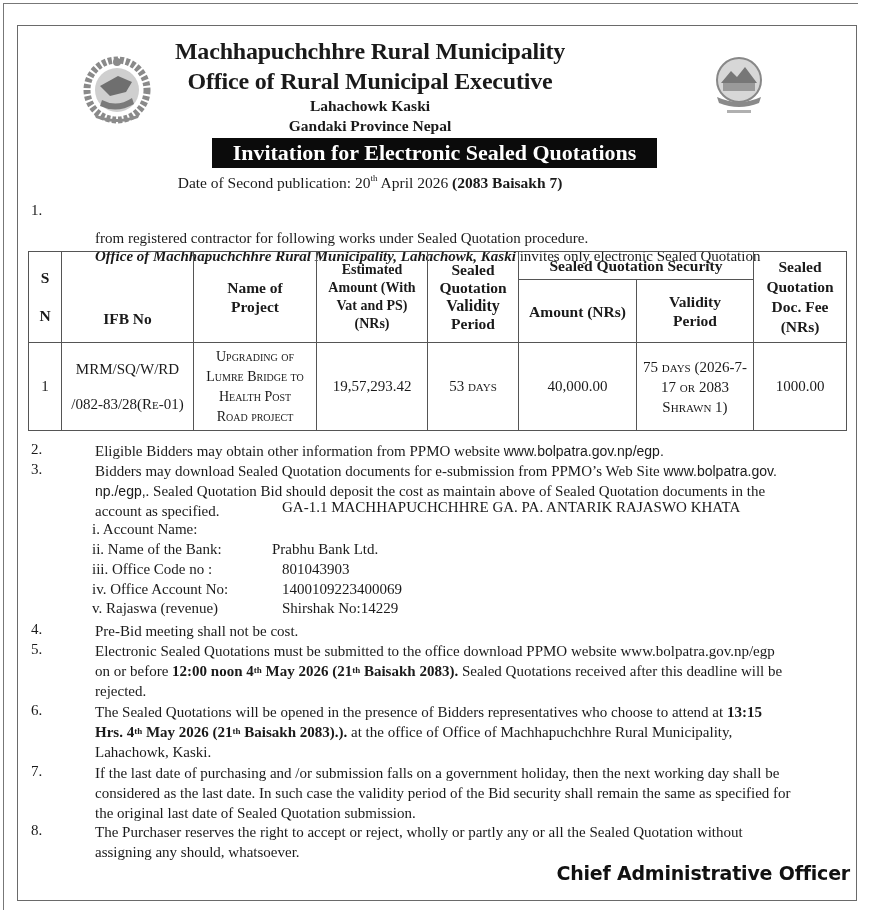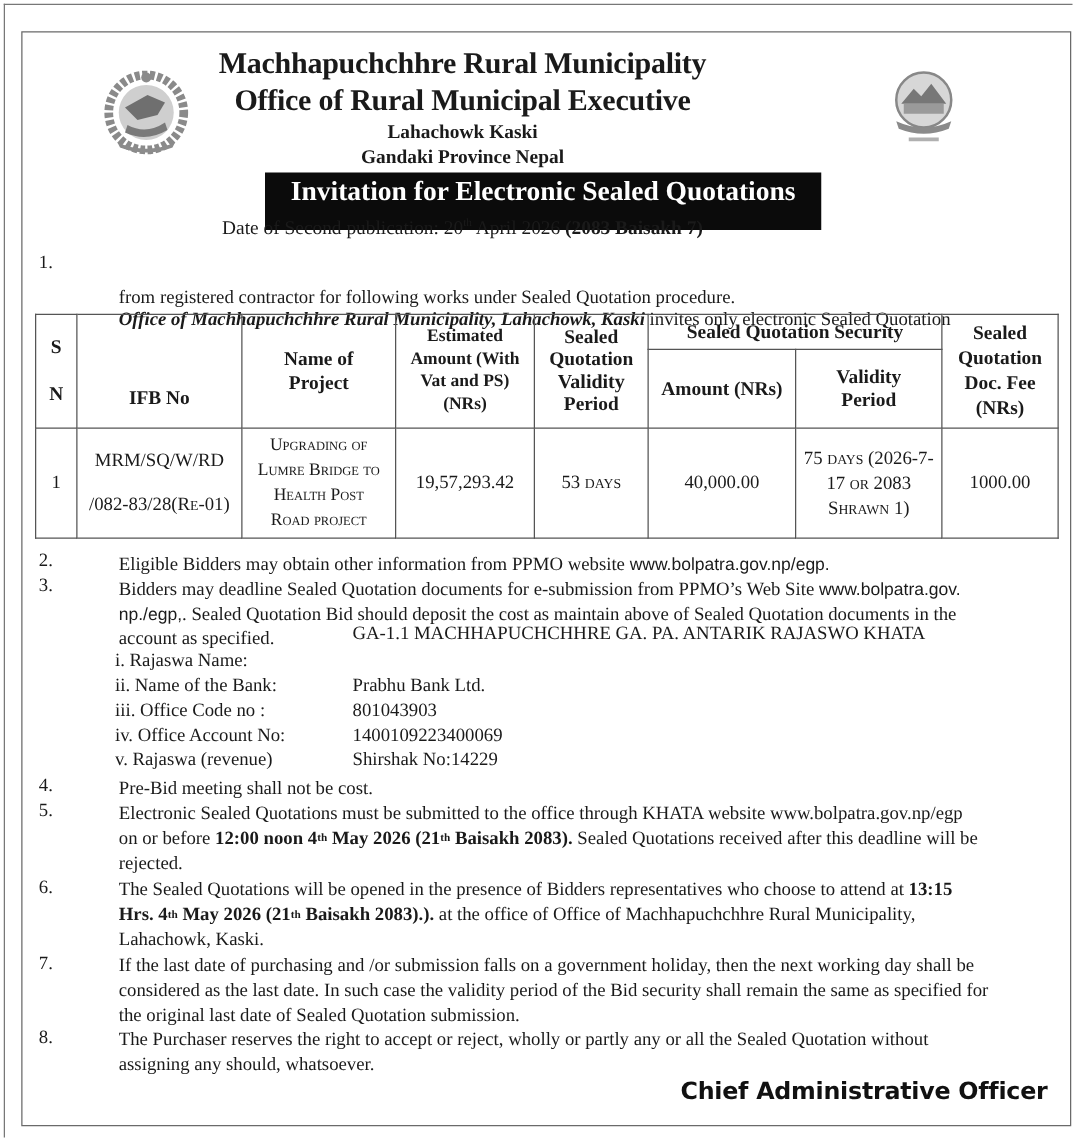--- a/index.html
+++ b/index.html
@@ -18,7 +18,7 @@
   .t2 { top:68px; font-size:24px; font-weight:bold; letter-spacing:-0.2px; }
   .t3 { top:97px; font-size:15.5px; font-weight:bold; }
   .t4 { top:117px; font-size:15.5px; font-weight:bold; }
-  .banner { position:absolute; left:212px; top:138px; width:445px; height:46px; background:#0b0b0b; color:#fff;
+  .banner { position:absolute; left:212px; top:138px; width:445px; height:30px; background:#0b0b0b; color:#fff;
             font-size:22px; font-weight:bold; text-align:center; line-height:29px; white-space:nowrap; }
   .t5 { top:174px; font-size:15.5px; }
   sup { font-size:9px; vertical-align:top; position:relative; top:-1px; }

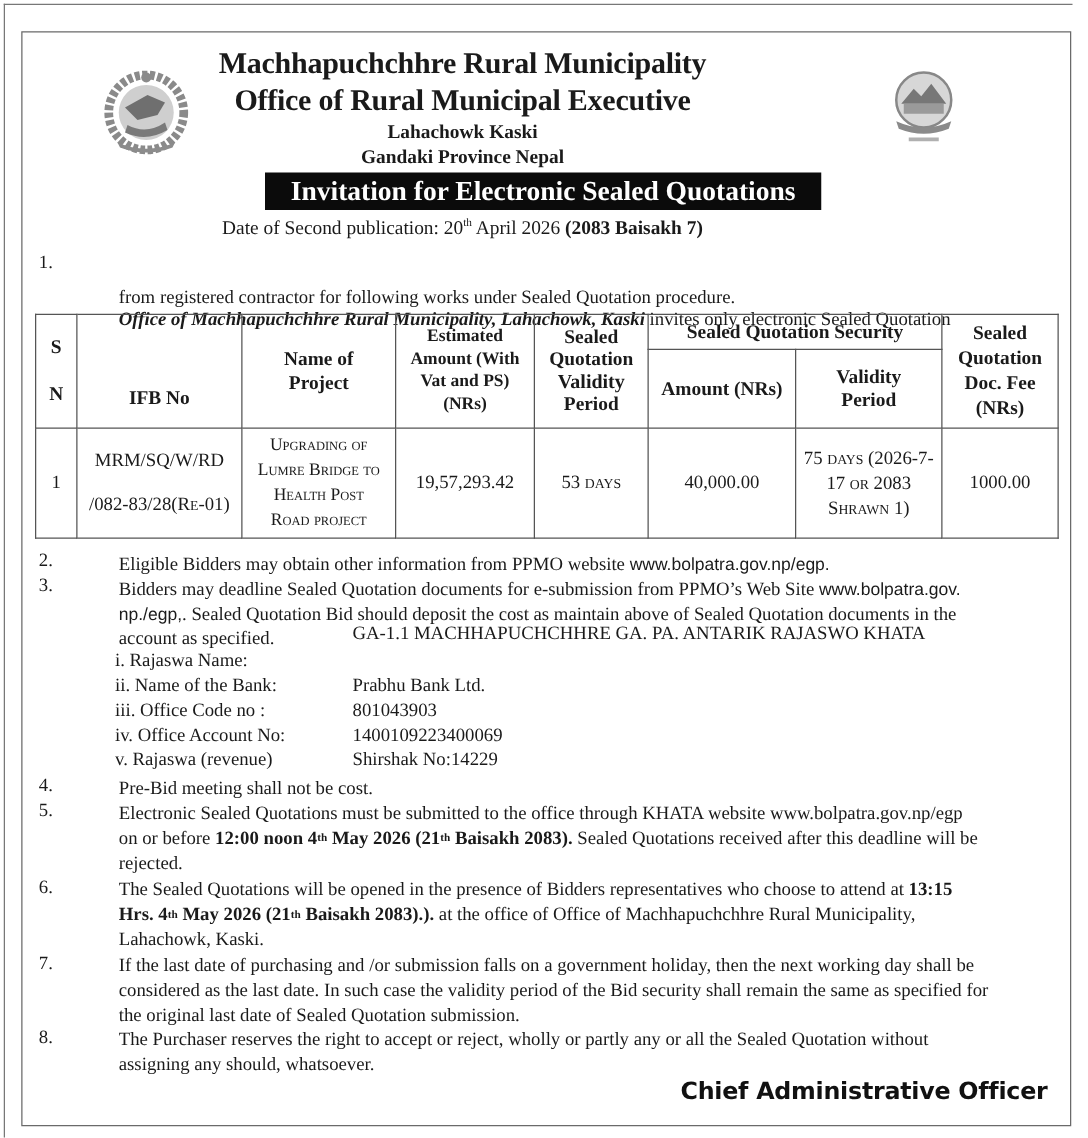--- a/index.html
+++ b/index.html
@@ -136,7 +136,7 @@
 
 <div class="num" style="top:461px">3.</div>
 <div class="para" style="top:461px">
-  <span>Bidders may deadline Sealed Quotation documents for e-submission from PPMO’s Web Site </span><span class="sans">www.bolpatra.gov.</span>
+  <span>Bidders may download Sealed Quotation documents for e-submission from PPMO’s Web Site </span><span class="sans">www.bolpatra.gov.</span>
 </div>
 <div class="para" style="top:481px">
   <span class="sans">np./egp,</span><span>. Sealed Quotation Bid should deposit the cost as maintain above of Sealed Quotation documents in the</span>

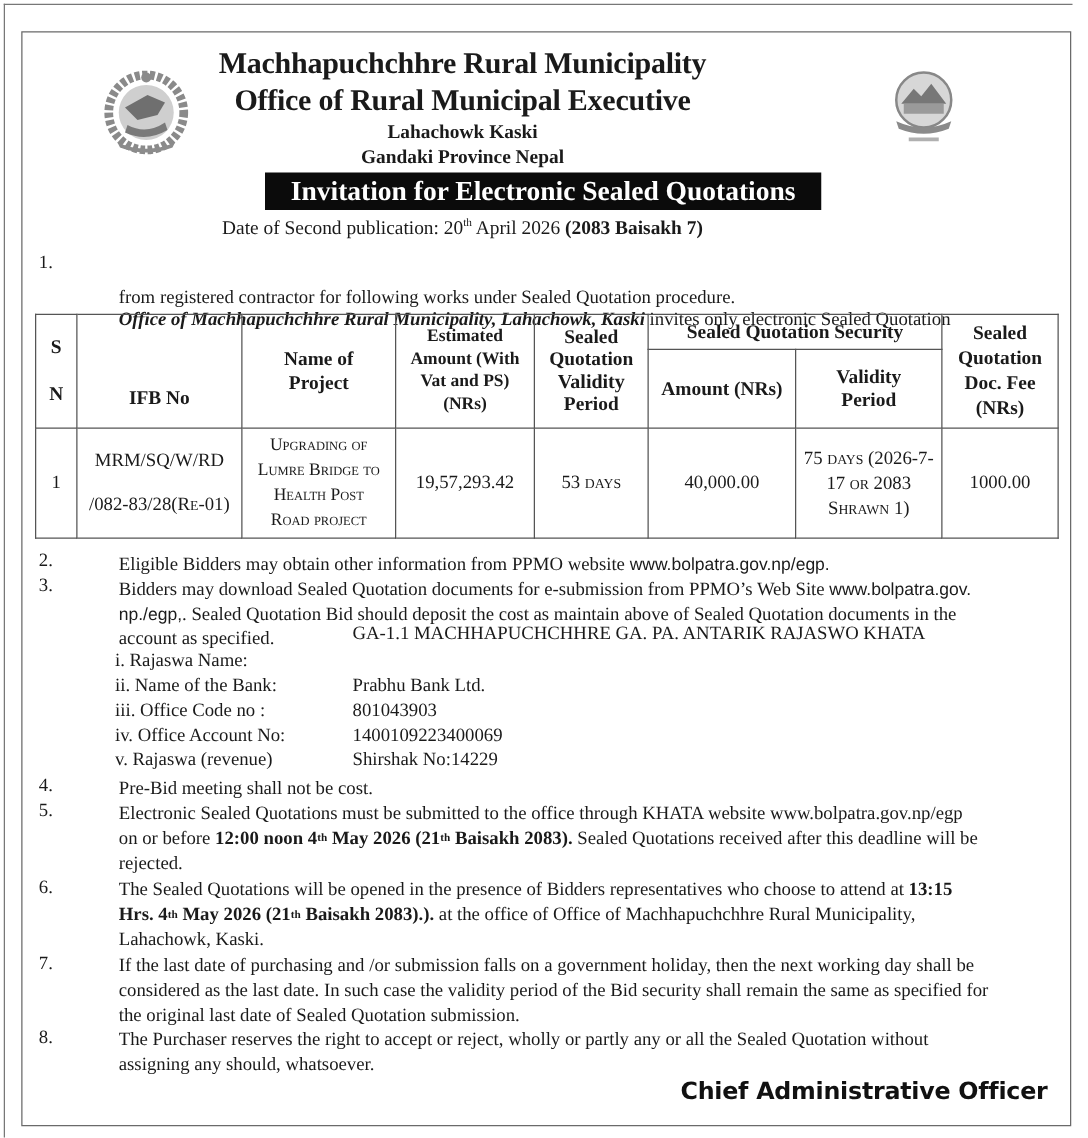--- a/index.html
+++ b/index.html
@@ -144,7 +144,7 @@
 <div class="para" style="top:501px">account as specified.</div>
 
 <div>
-  <div class="acct" style="left:92px; top:521px">i. Rajaswa Name:</div>
+  <div class="acct" style="left:92px; top:521px">i. Account Name:</div>
   <div class="acct" style="left:282px; top:499px">GA-1.1 MACHHAPUCHCHHRE GA. PA. ANTARIK RAJASWO KHATA</div>
   <div class="acct" style="left:92px; top:541px">ii. Name of the Bank:</div>
   <div class="acct" style="left:282px; top:541px">Prabhu Bank Ltd.</div>

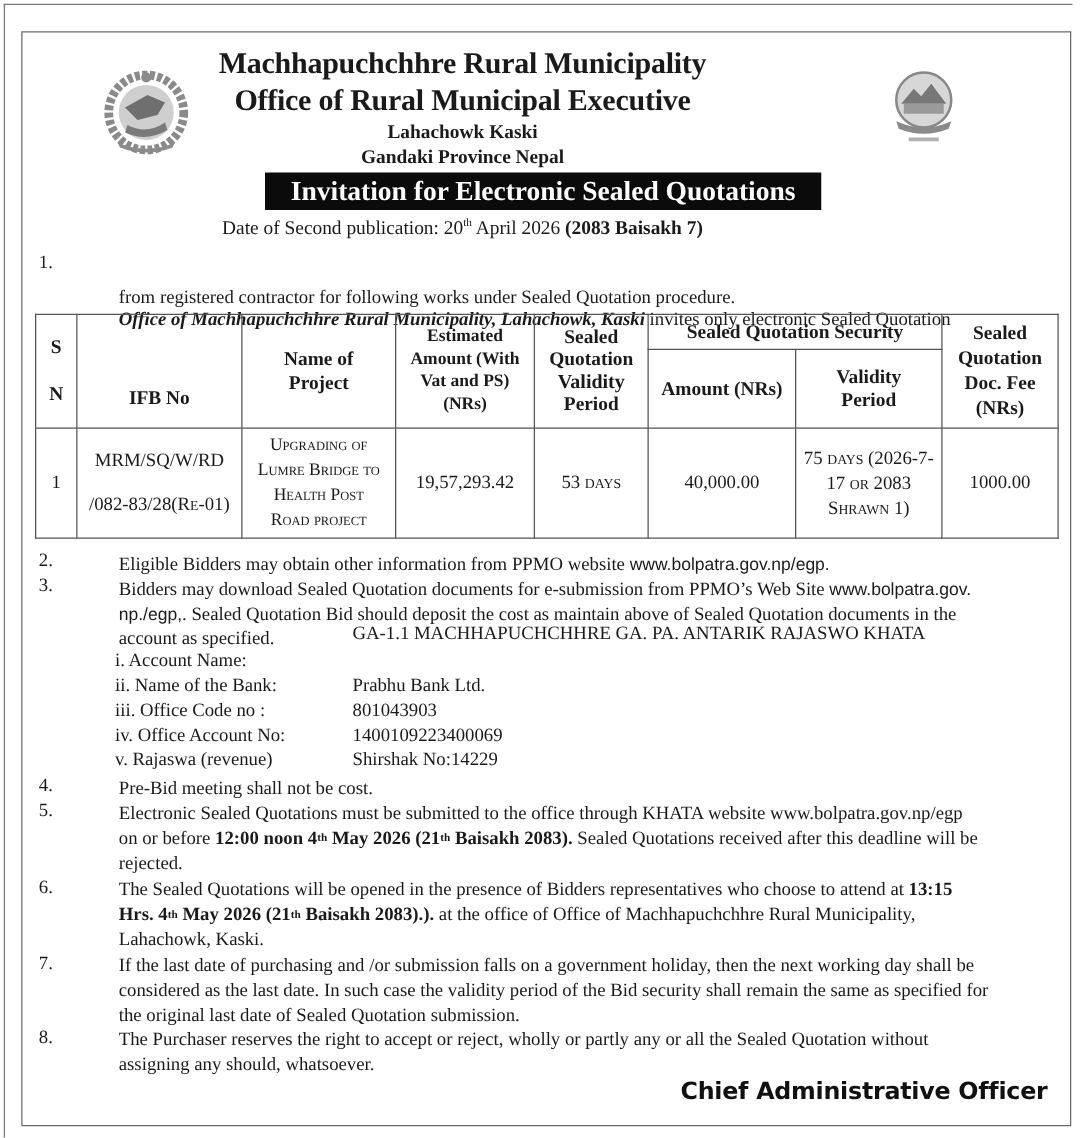--- a/index.html
+++ b/index.html
@@ -147,7 +147,7 @@
   <div class="acct" style="left:92px; top:521px">i. Account Name:</div>
   <div class="acct" style="left:282px; top:499px">GA-1.1 MACHHAPUCHCHHRE GA. PA. ANTARIK RAJASWO KHATA</div>
   <div class="acct" style="left:92px; top:541px">ii. Name of the Bank:</div>
-  <div class="acct" style="left:282px; top:541px">Prabhu Bank Ltd.</div>
+  <div class="acct" style="left:272px; top:541px">Prabhu Bank Ltd.</div>
   <div class="acct" style="left:92px; top:561px">iii. Office Code no :</div>
   <div class="acct" style="left:282px; top:561px">801043903</div>
   <div class="acct" style="left:92px; top:581px">iv. Office Account No:</div>

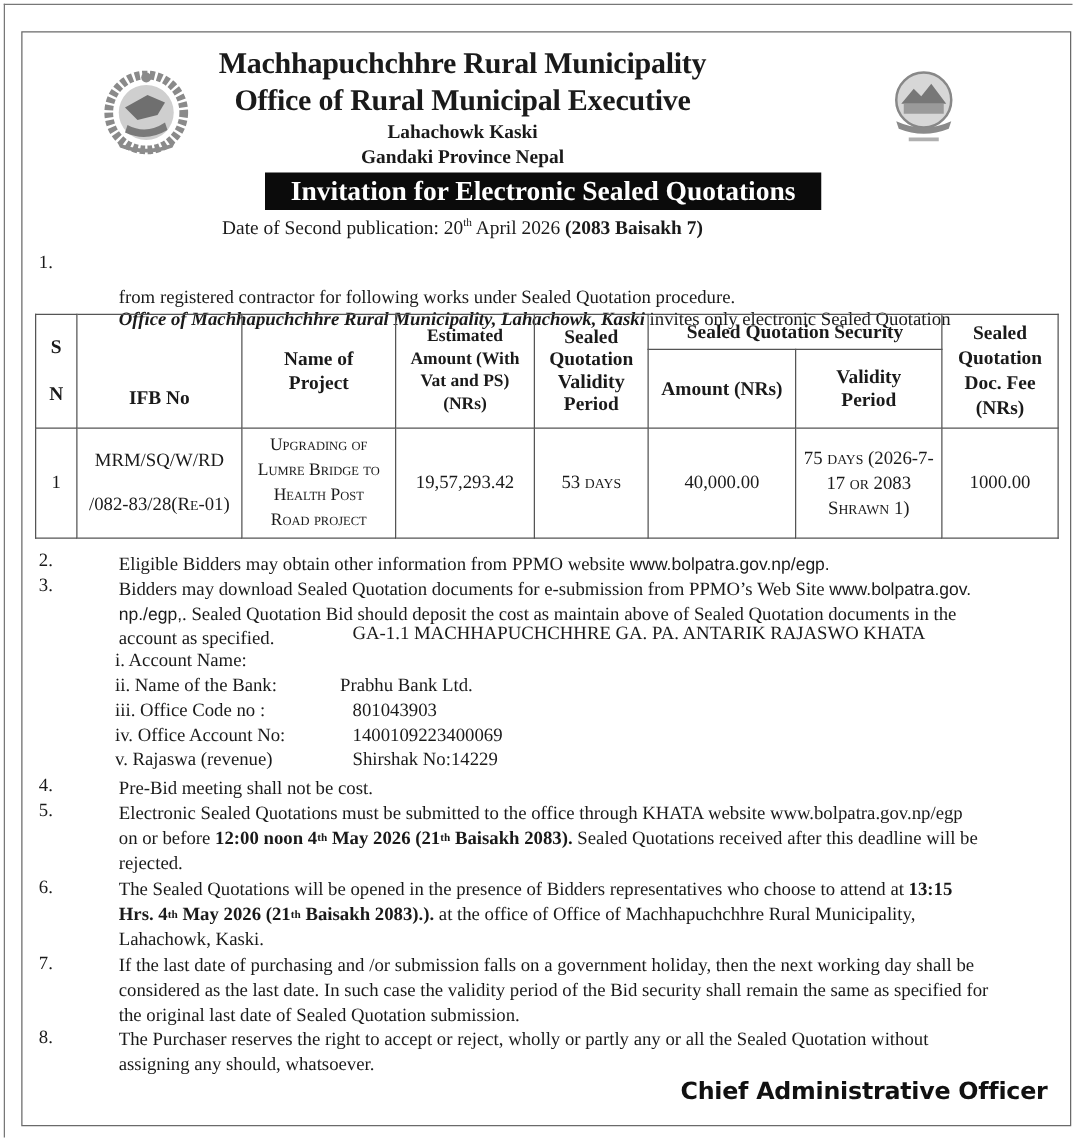--- a/index.html
+++ b/index.html
@@ -160,7 +160,7 @@
 <div class="para" style="top:621px">Pre-Bid meeting shall not be cost.</div>
 
 <div class="num" style="top:641px">5.</div>
-<div class="para" style="top:641px">Electronic Sealed Quotations must be submitted to the office through KHATA website www.bolpatra.gov.np/egp</div>
+<div class="para" style="top:641px">Electronic Sealed Quotations must be submitted to the office download PPMO website www.bolpatra.gov.np/egp</div>
 <div class="para" style="top:661px">
   <span>on or before </span>
   <b><span>12:00 noon 4</span><sup>th</sup><span> May 2026 (21</span><sup>th</sup><span> Baisakh 2083).</span></b><span> Sealed Quotations received after this deadline will be</span>

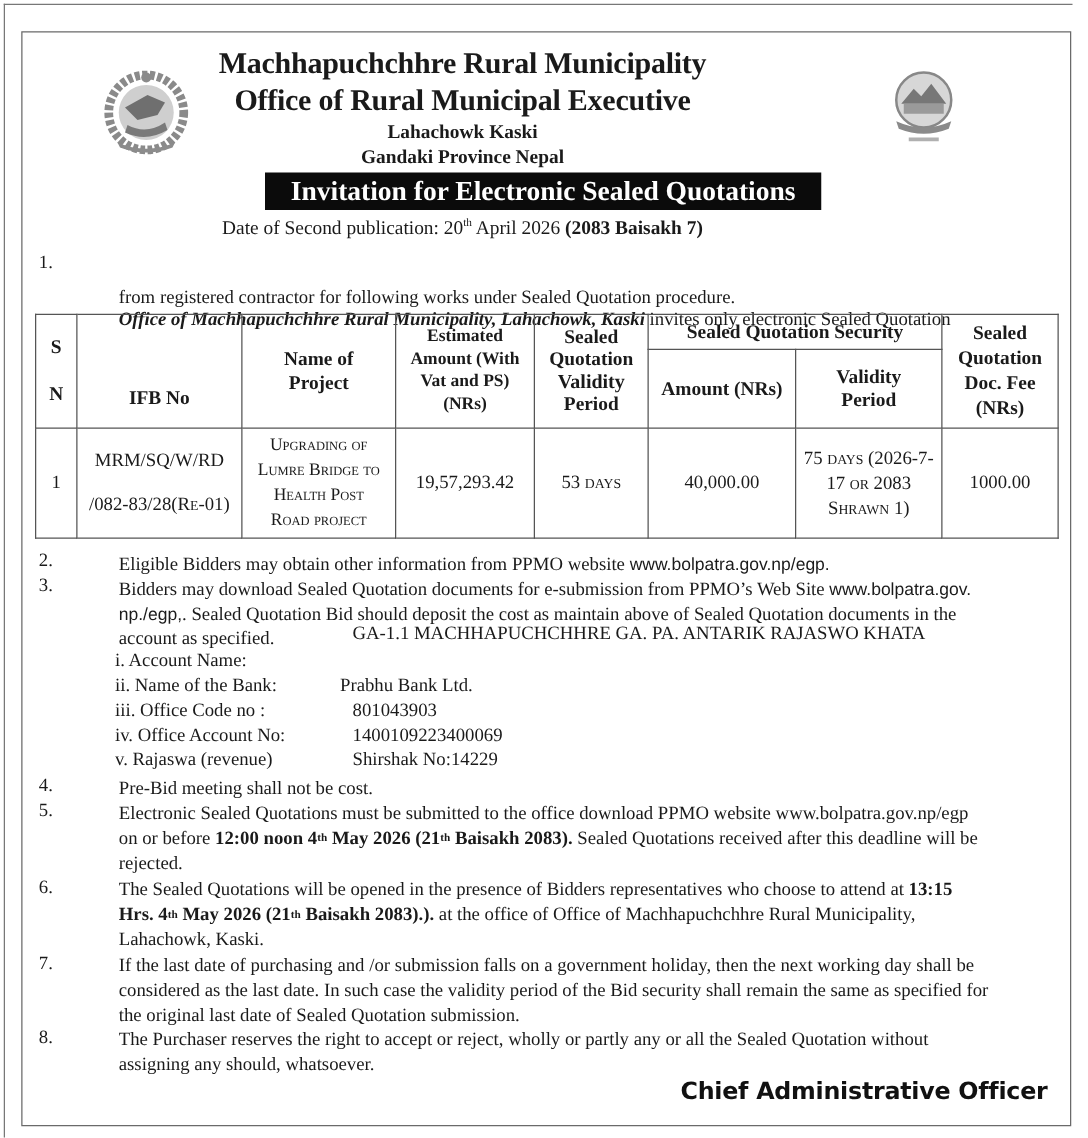--- a/index.html
+++ b/index.html
@@ -38,7 +38,7 @@
   .small { font-size:16px; font-weight:bold; }
 
   .acct { position:absolute; font-size:15px; }
-  .sig { position:absolute; right:32px; top:862px; font-family:"DejaVu Sans", "Liberation Sans", sans-serif;
+  .sig { position:absolute; right:20px; top:862px; font-family:"DejaVu Sans", "Liberation Sans", sans-serif;
          font-size:19px; font-weight:bold; color:#111; letter-spacing:-0.2px;text-align:right; }
 </style>
 </head>

